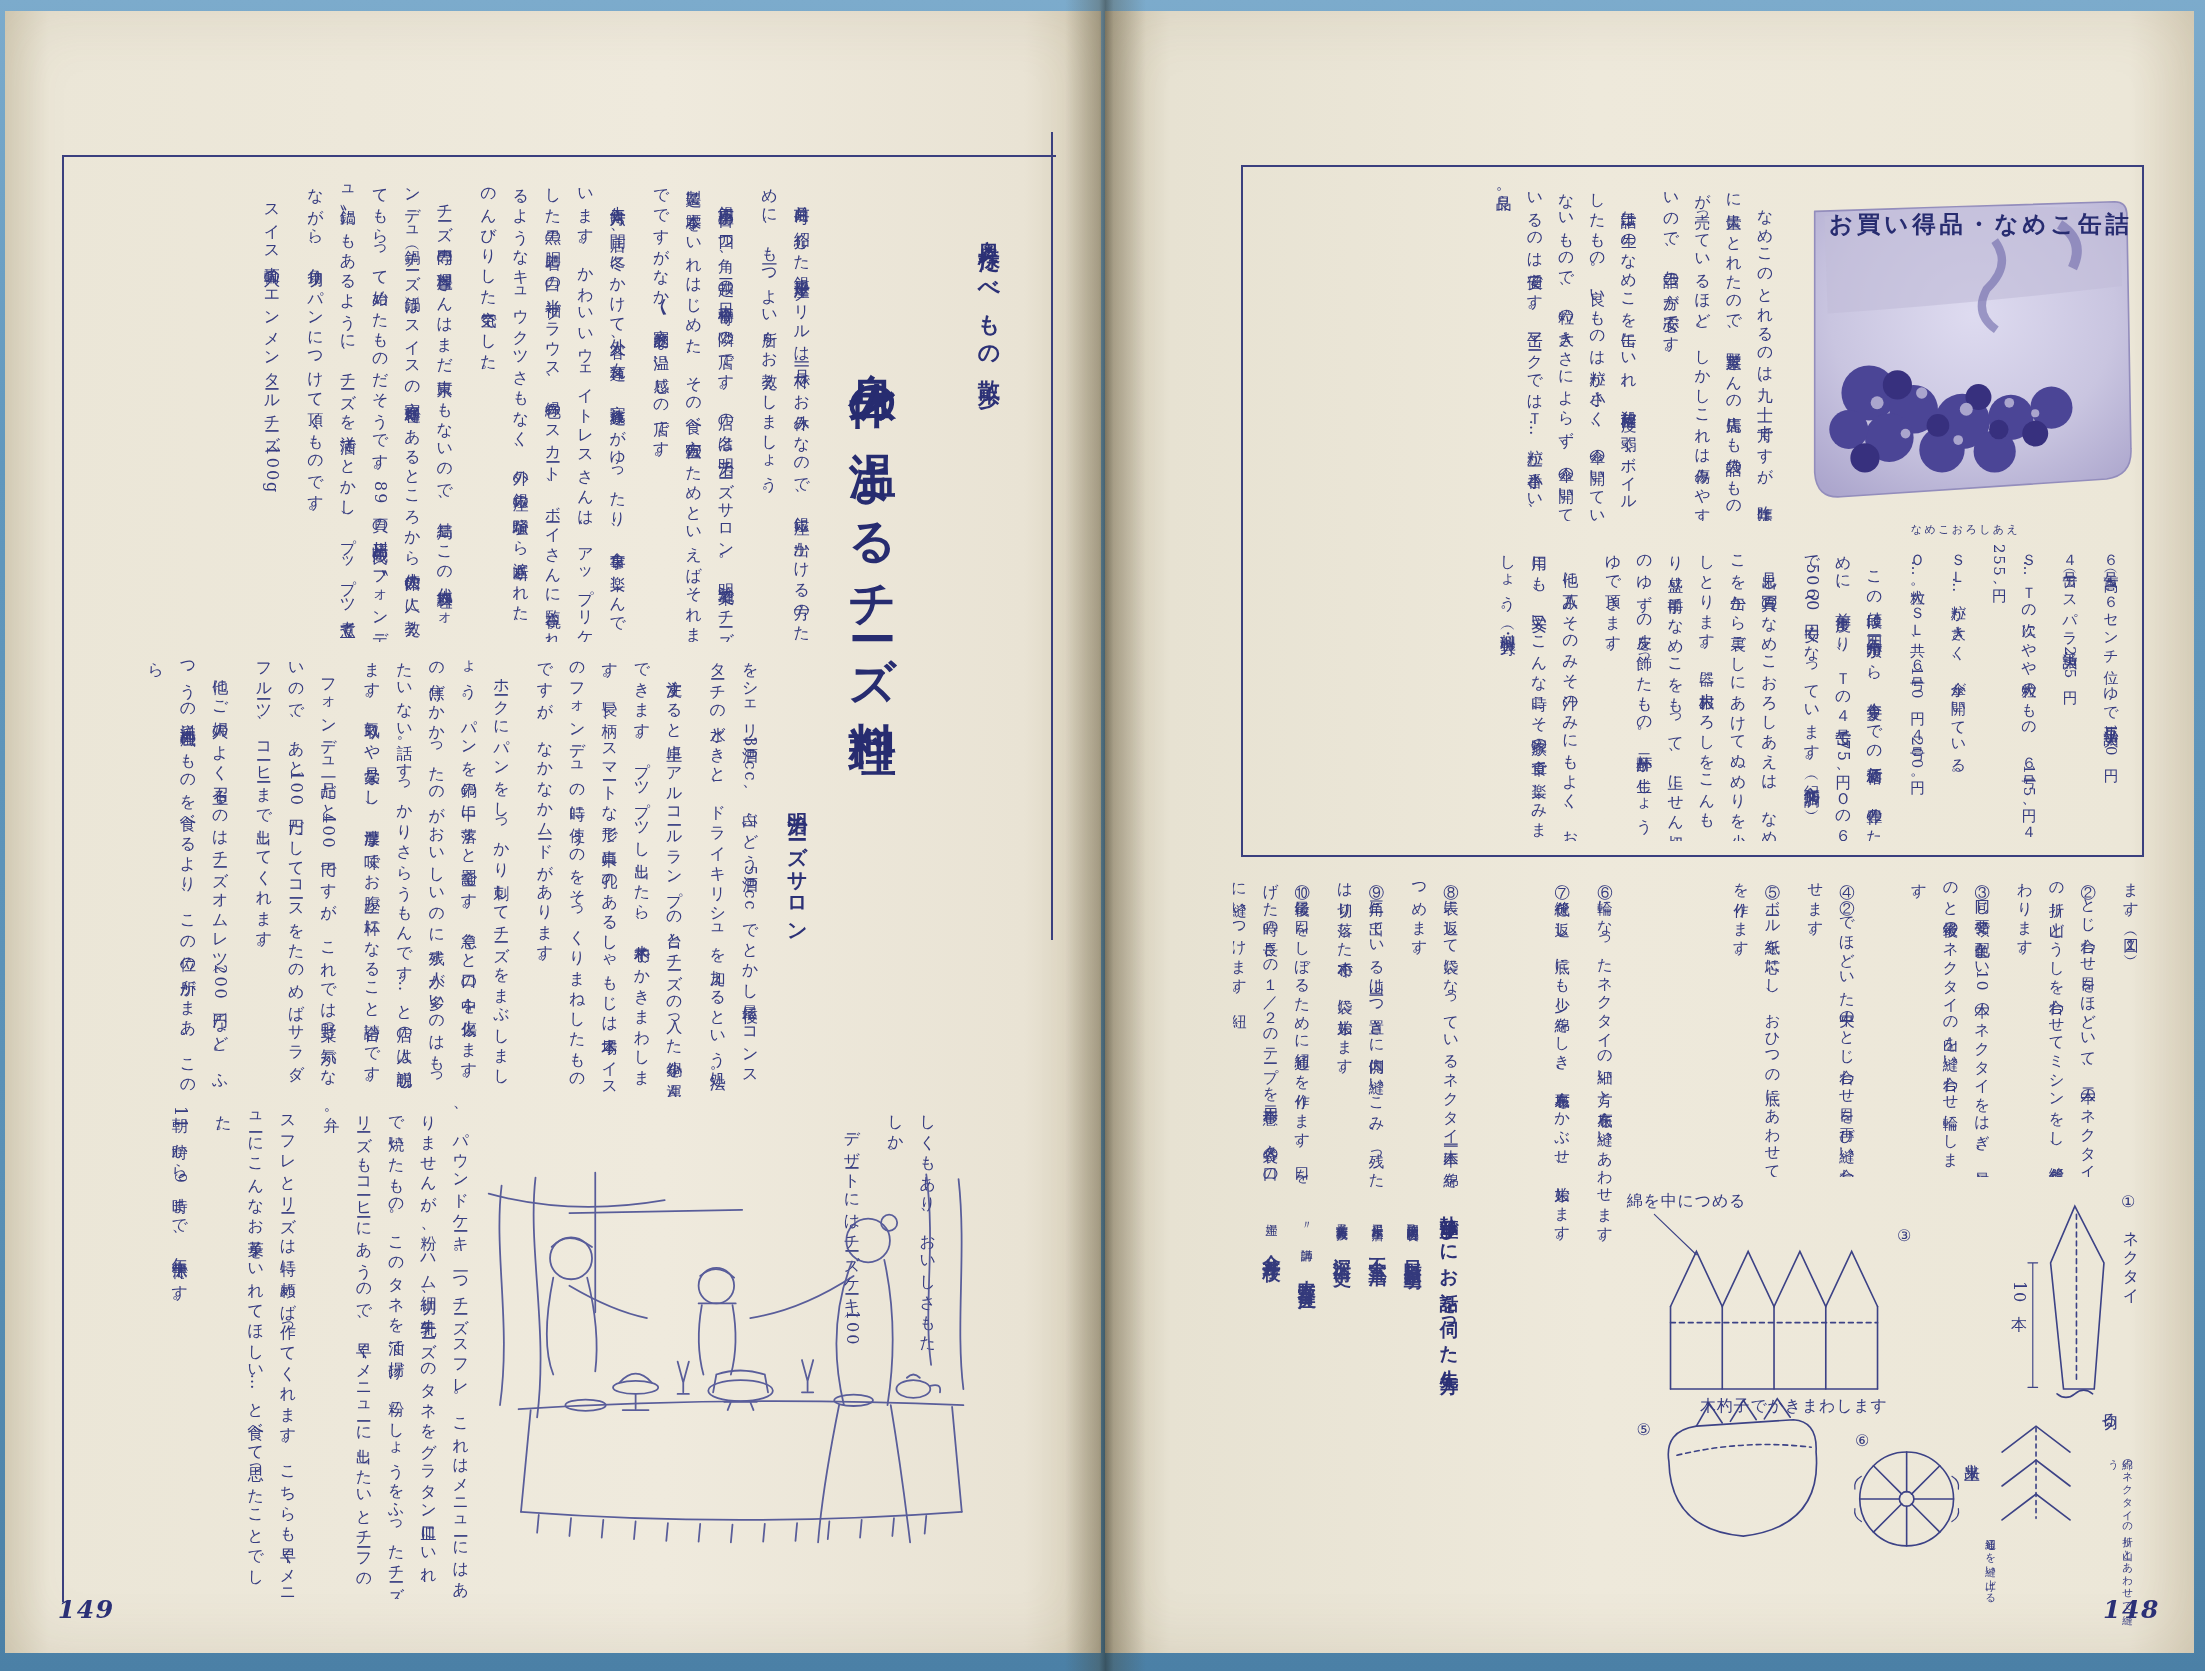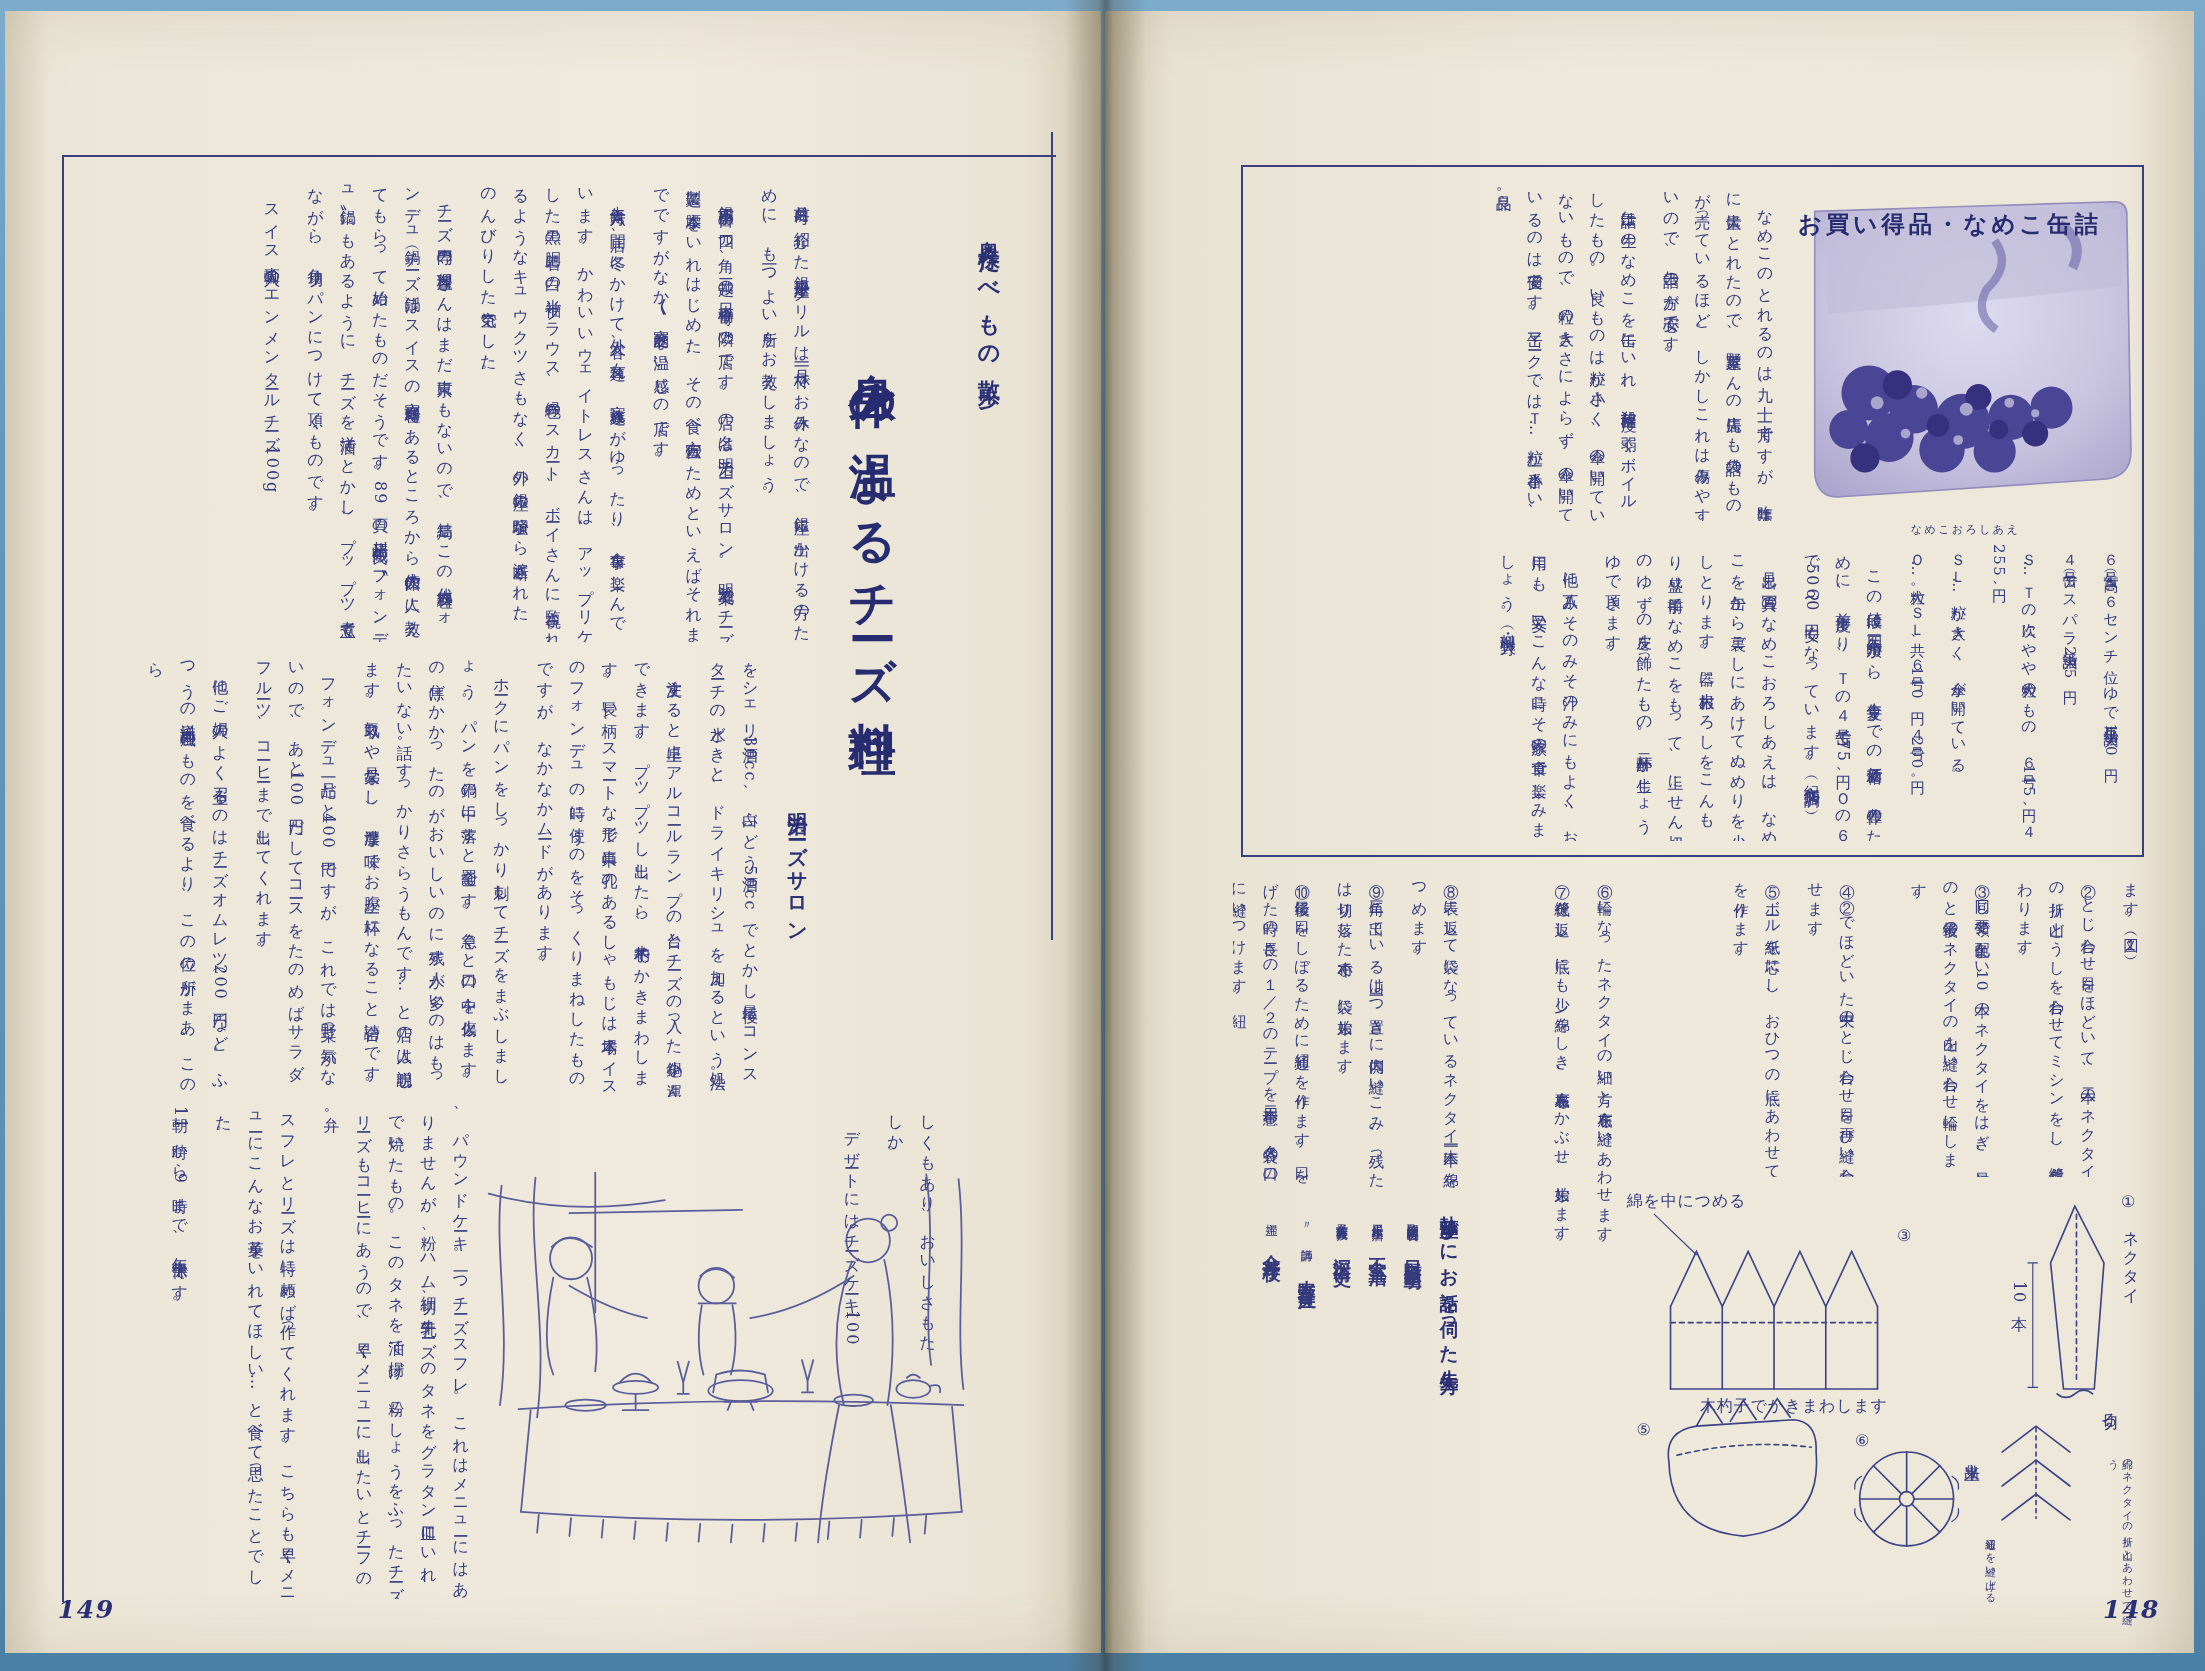--- a/index.html
+++ b/index.html
@@ -34,7 +34,7 @@
   .nbox{position:absolute;left:136px;top:154px;width:899px;height:688px;border:2.4px solid #3a3f7e;}
   .photo{position:absolute;left:687px;top:179px;width:347px;height:325px;}
   .photo svg{display:block;width:100%;height:100%;}
-  .photo-headline{position:absolute;left:693px;top:197px;width:335px;text-align:left;
+  .photo-headline{position:absolute;left:693px;top:197px;width:335px;text-align:right;
     font-family:"DejaVu Sans","Liberation Sans",sans-serif;font-weight:700;font-size:23.4px;letter-spacing:4px;color:#272c70;}
   .photo-caption{position:absolute;left:687px;top:511px;width:347px;text-align:center;font-size:11px;letter-spacing:2.4px;color:#343a7c;}
   

